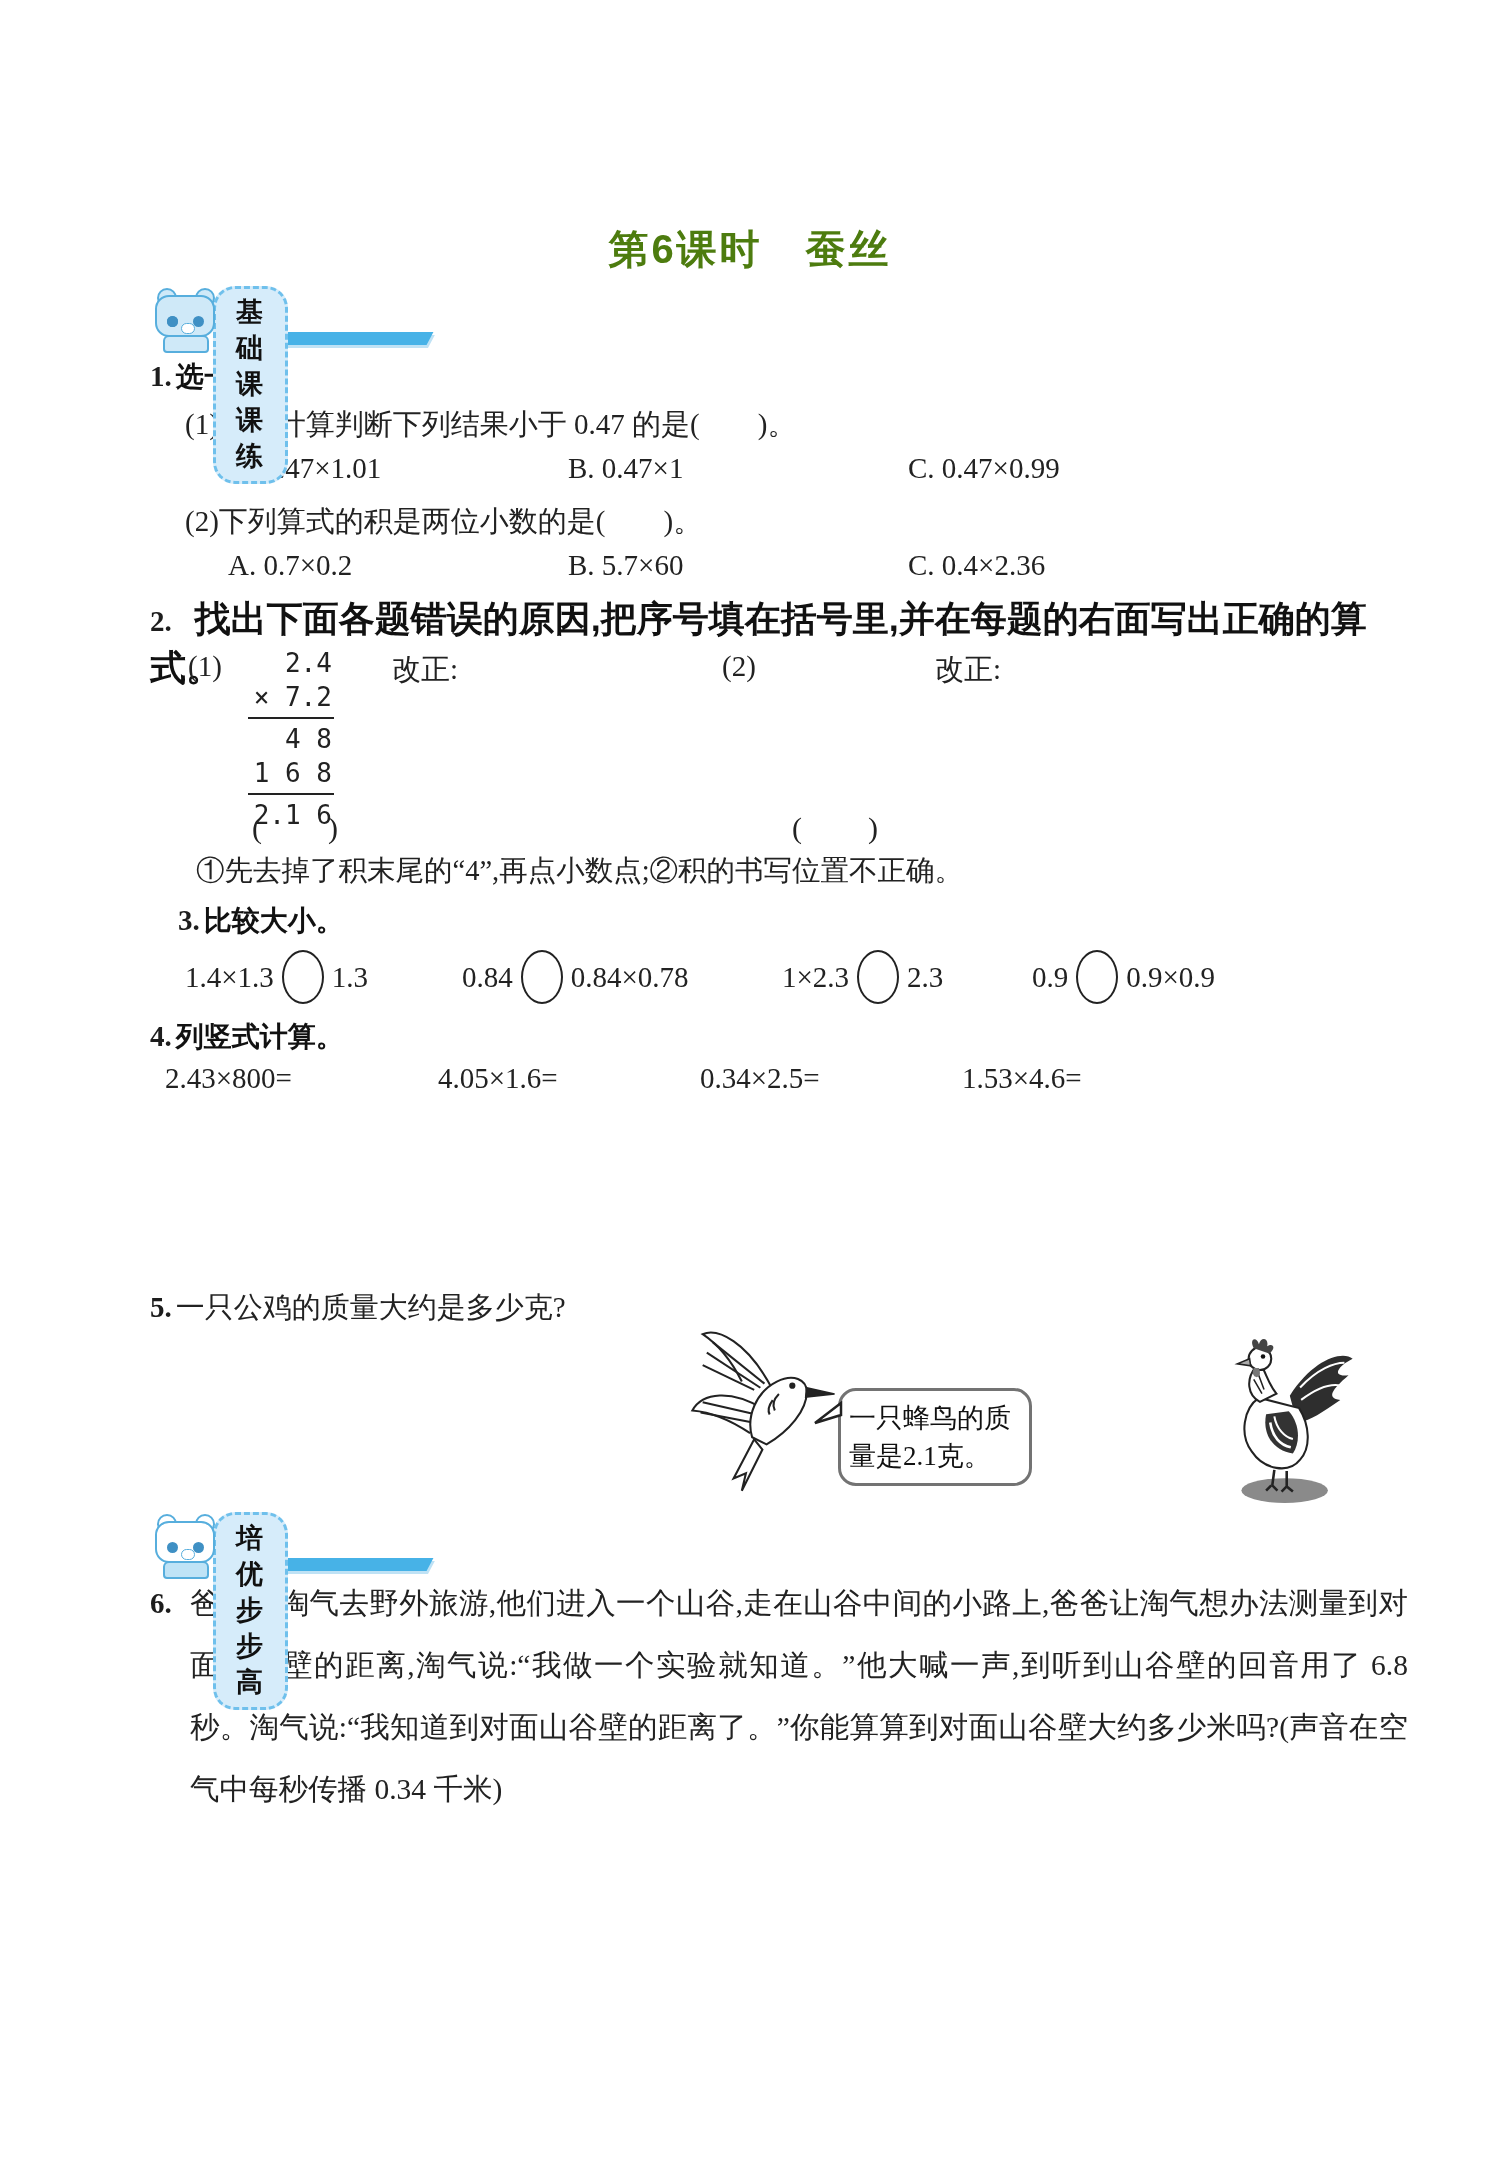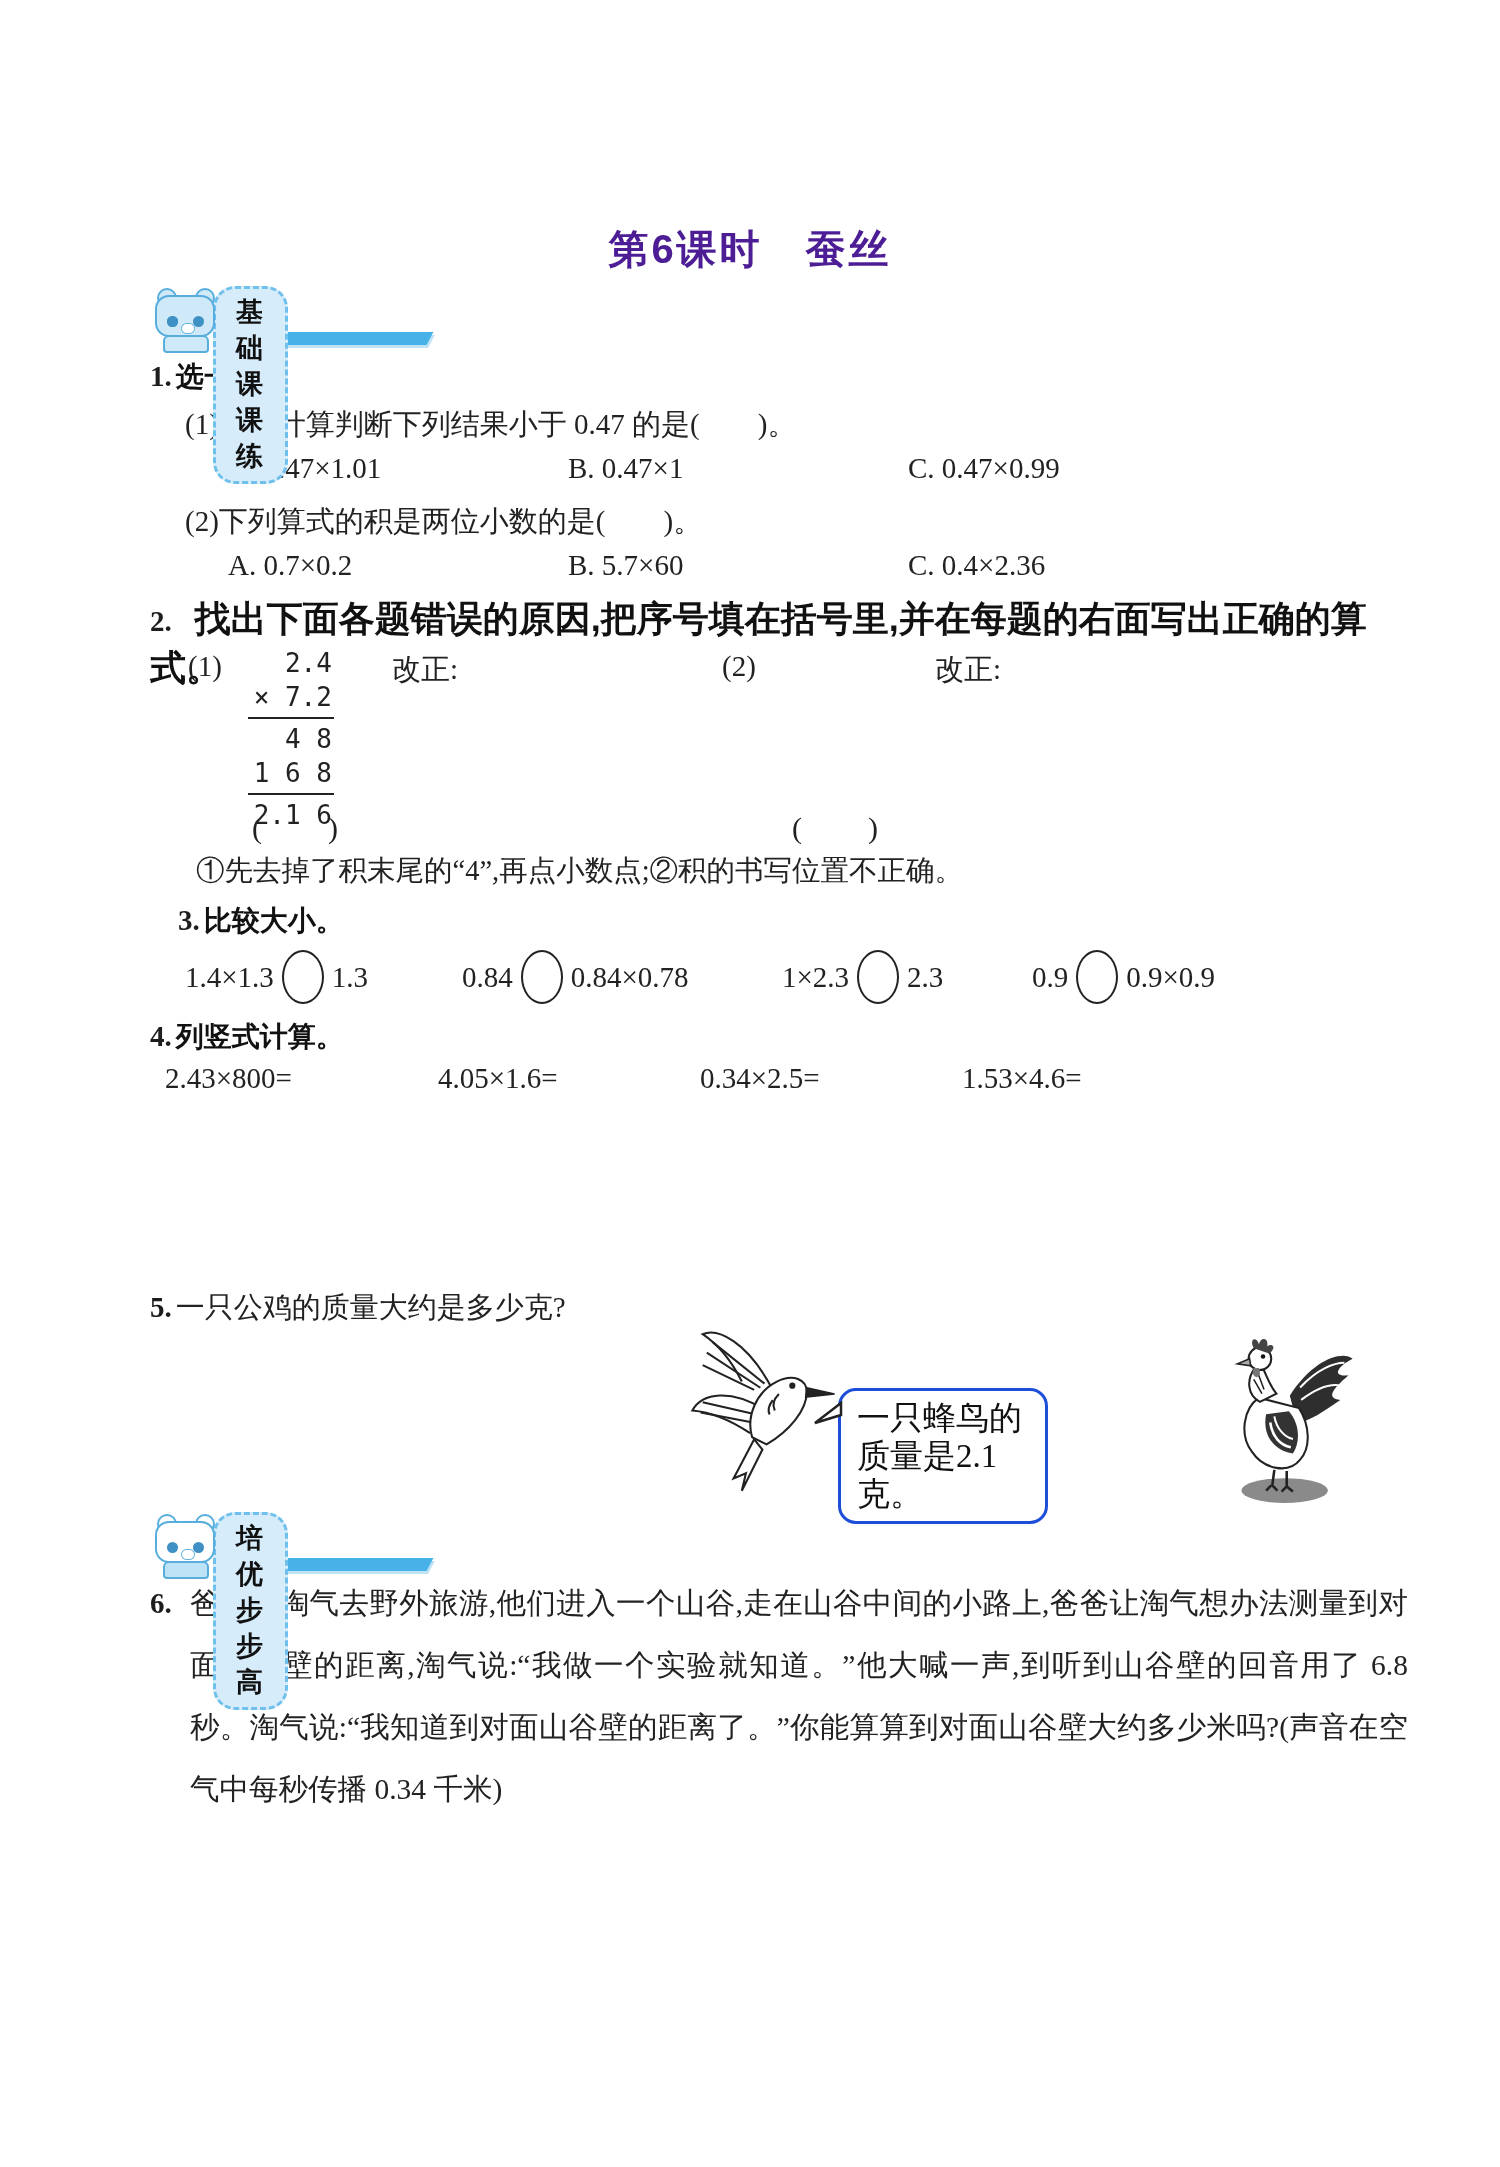--- a/index.html
+++ b/index.html
@@ -9,7 +9,7 @@
   
   .doc-title{position:absolute;top:222px;left:0;width:100%;text-align:center;
              font-family:"Liberation Sans", sans-serif;font-weight:bold;
-             font-size:40px;letter-spacing:3px;color:#4c1d95;}
+             font-size:40px;letter-spacing:3px;color:#4d7c0f;}
 
   
   .badge{position:absolute;height:70px;}

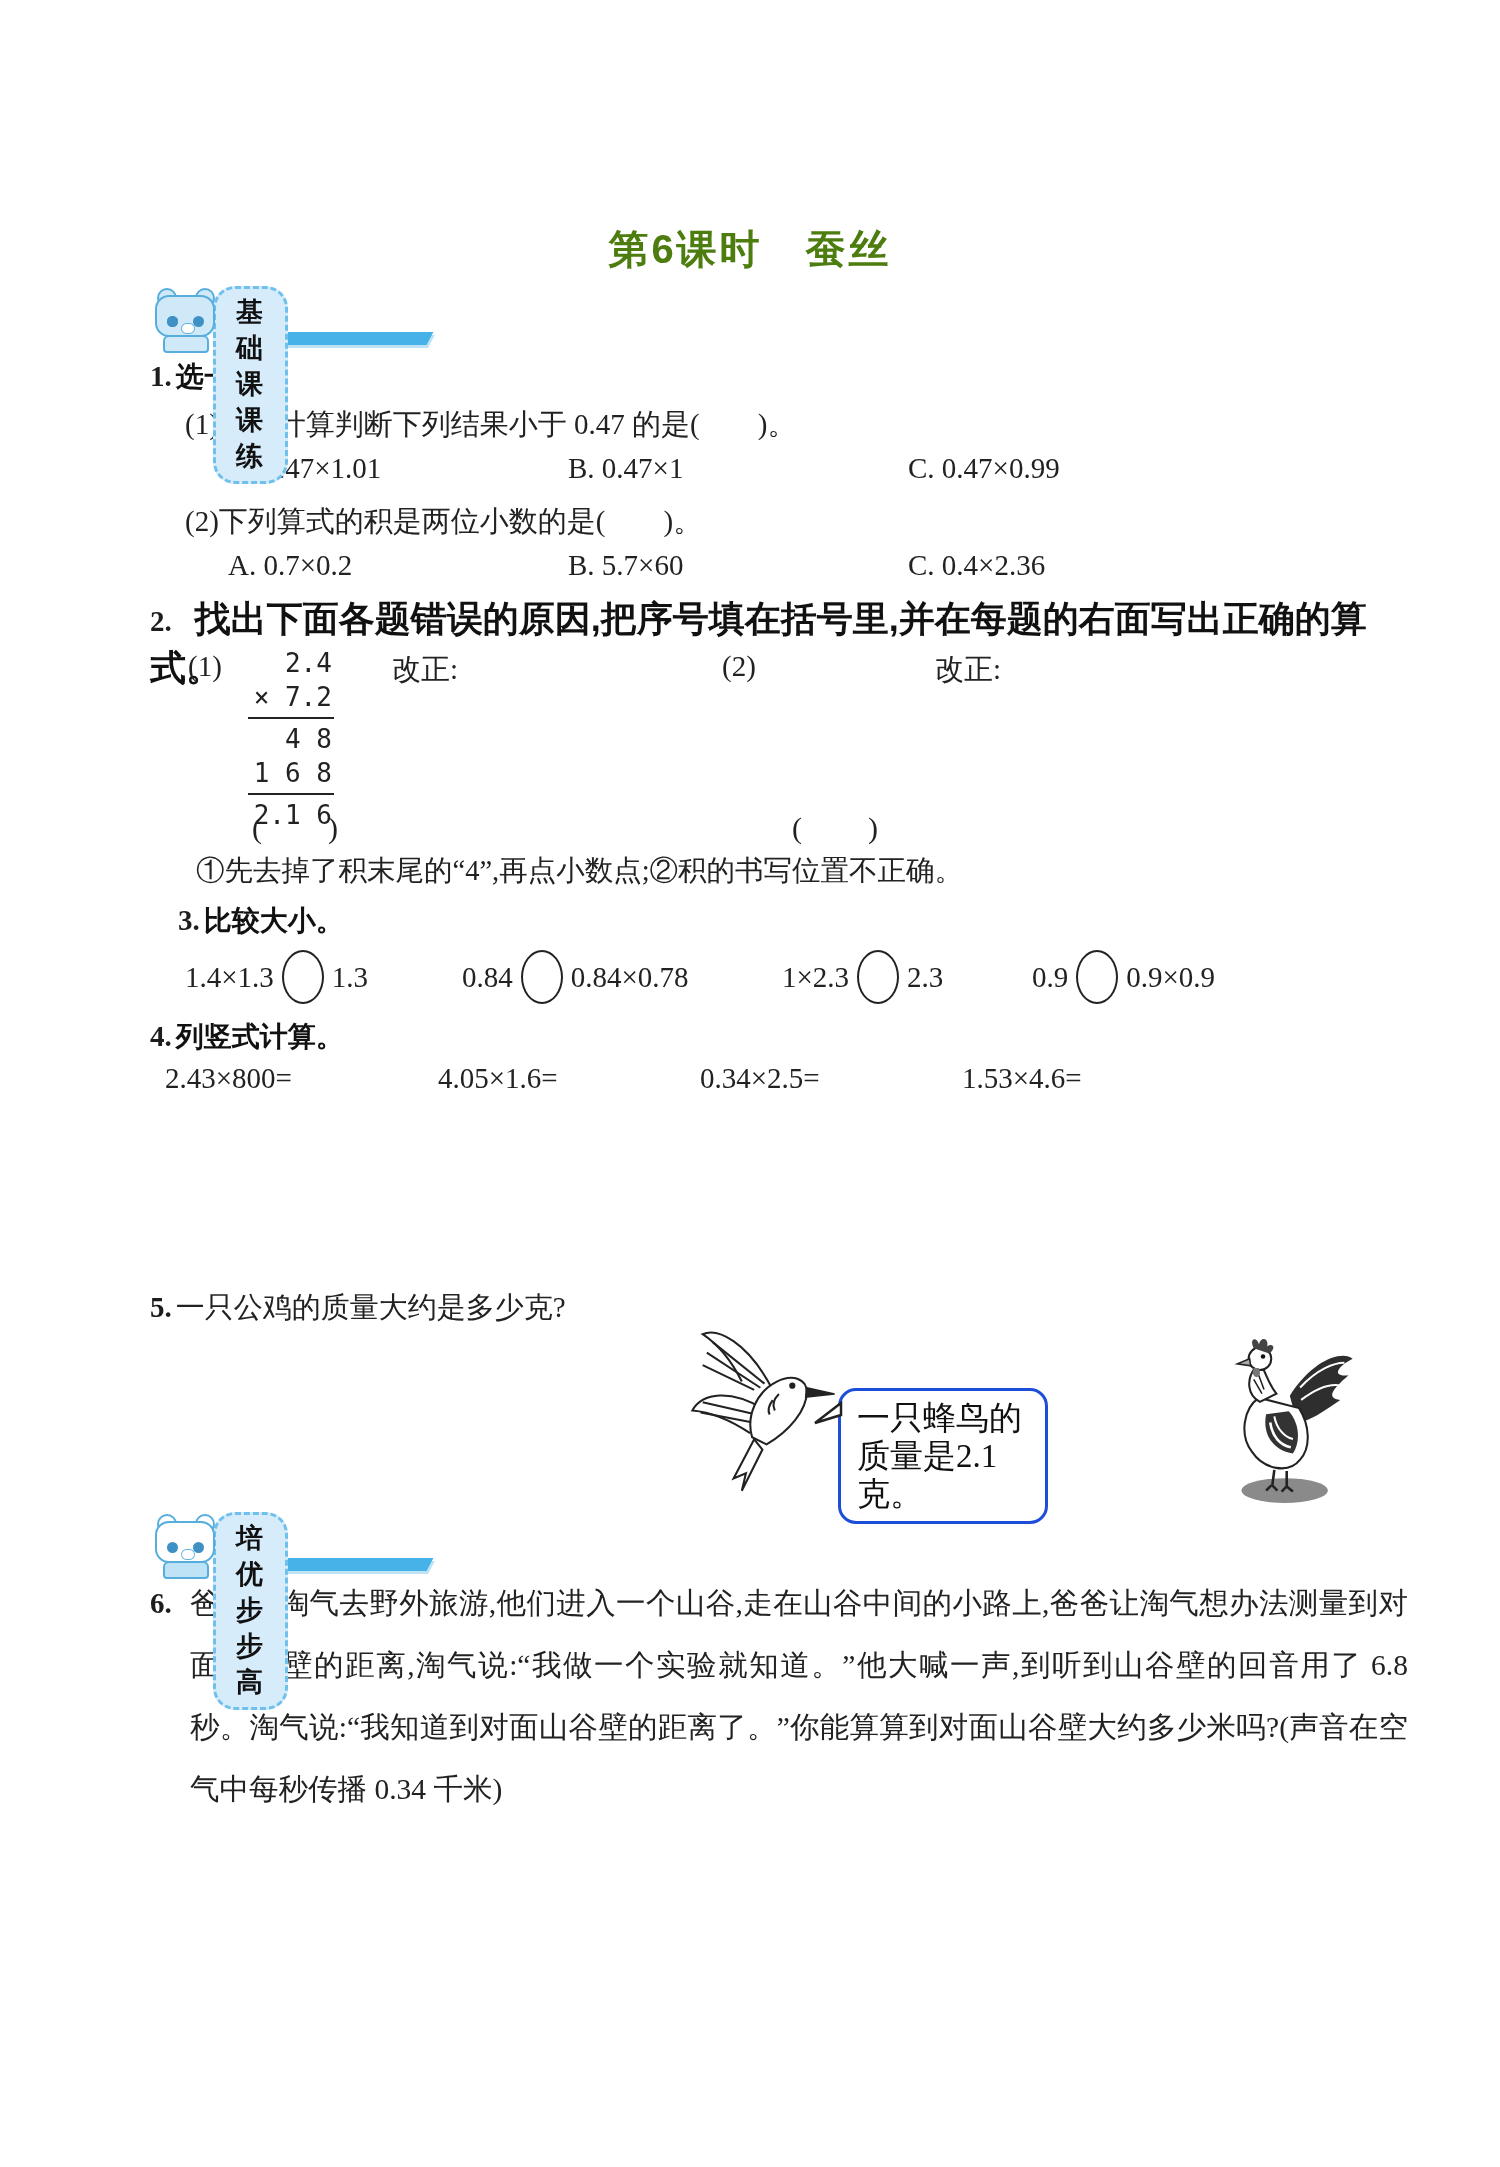--- a/index.html
+++ b/index.html
@@ -55,8 +55,8 @@
               border-radius:50%;vertical-align:middle;margin:0 8px 6px 8px;}
 
   
-  .bubble{position:absolute;background:#fff;border:3px solid #1d4ed8;border-radius:18px;
-          padding:8px 16px;font-size:33px;line-height:38px;color:#111;}
+  .bubble{position:absolute;background:#fff;border:3px solid #737373;border-radius:18px;
+          padding:8px 8px;font-size:27px;line-height:38px;color:#111;}
   .tail{position:absolute;}
 
   

